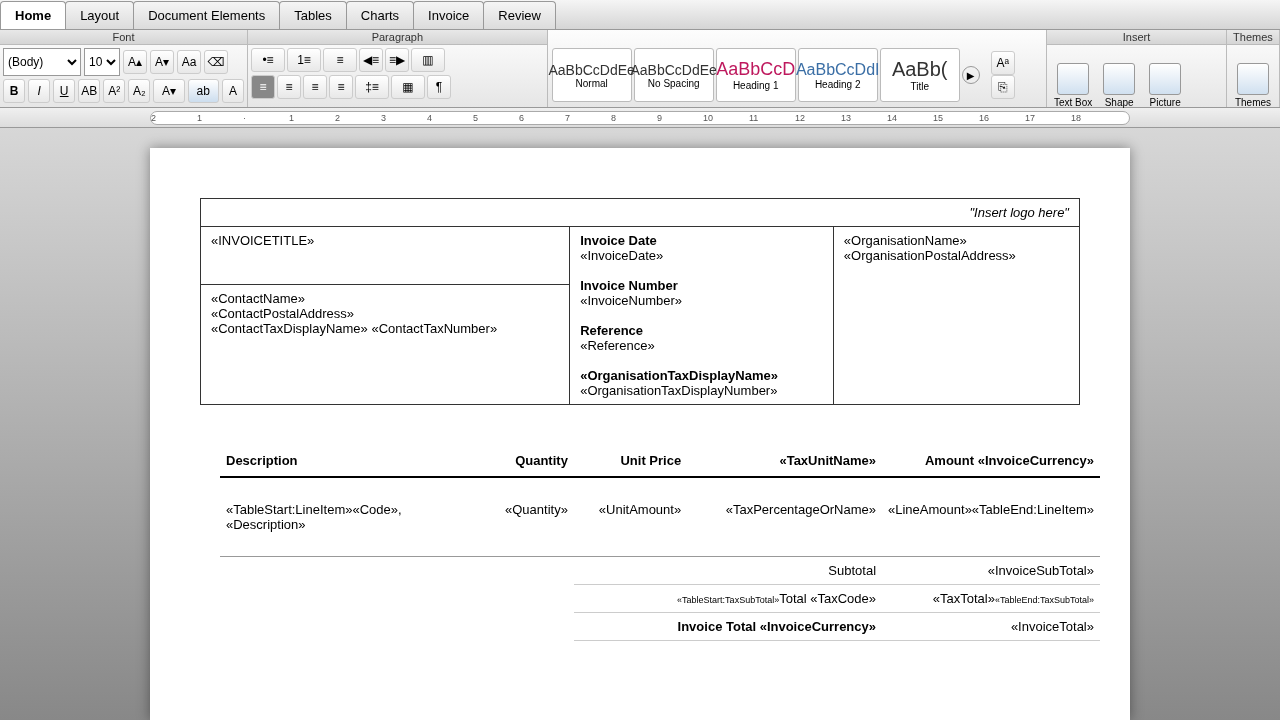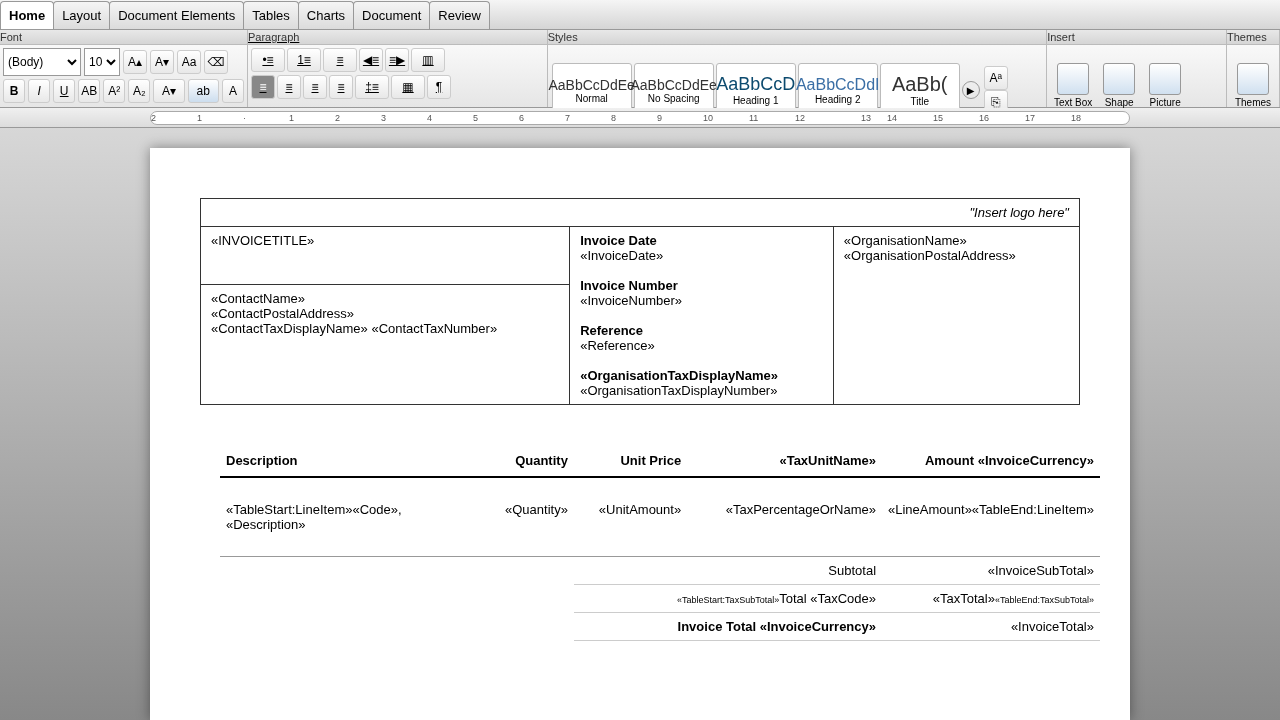--- a/index.html
+++ b/index.html
@@ -5,7 +5,7 @@
 * { margin: 0; padding: 0; box-sizing: border-box; font-family: "Lucida Grande", Arial, sans-serif; }
 body { background: linear-gradient(#e8e8e8, #888); overflow: hidden; width: 1280px; height: 720px; }
 .tabs { display: flex; background: linear-gradient(#f5f5f5, #d5d5d5); border-bottom: 1px solid #999; height: 30px; align-items: flex-end; }
-.tab { padding: 6px 8px; font-size: 13px; border: 1px solid #999; border-bottom: none; background: linear-gradient(#f5f5f5, #dcdcdc); border-radius: 4px 4px 0 0; margin-right: -1px; cursor: pointer; }
+.tab { padding: 6px 14px; font-size: 13px; border: 1px solid #999; border-bottom: none; background: linear-gradient(#f5f5f5, #dcdcdc); border-radius: 4px 4px 0 0; margin-right: -1px; cursor: pointer; }
 .tab.active { background: #fff; font-weight: bold; }
 .ribbon { background: linear-gradient(#fdfdfd, #e6e6e6); border-bottom: 1px solid #999; display: flex; height: 78px; }
 .group { border-right: 1px solid #bbb; display: flex; flex-direction: column; }

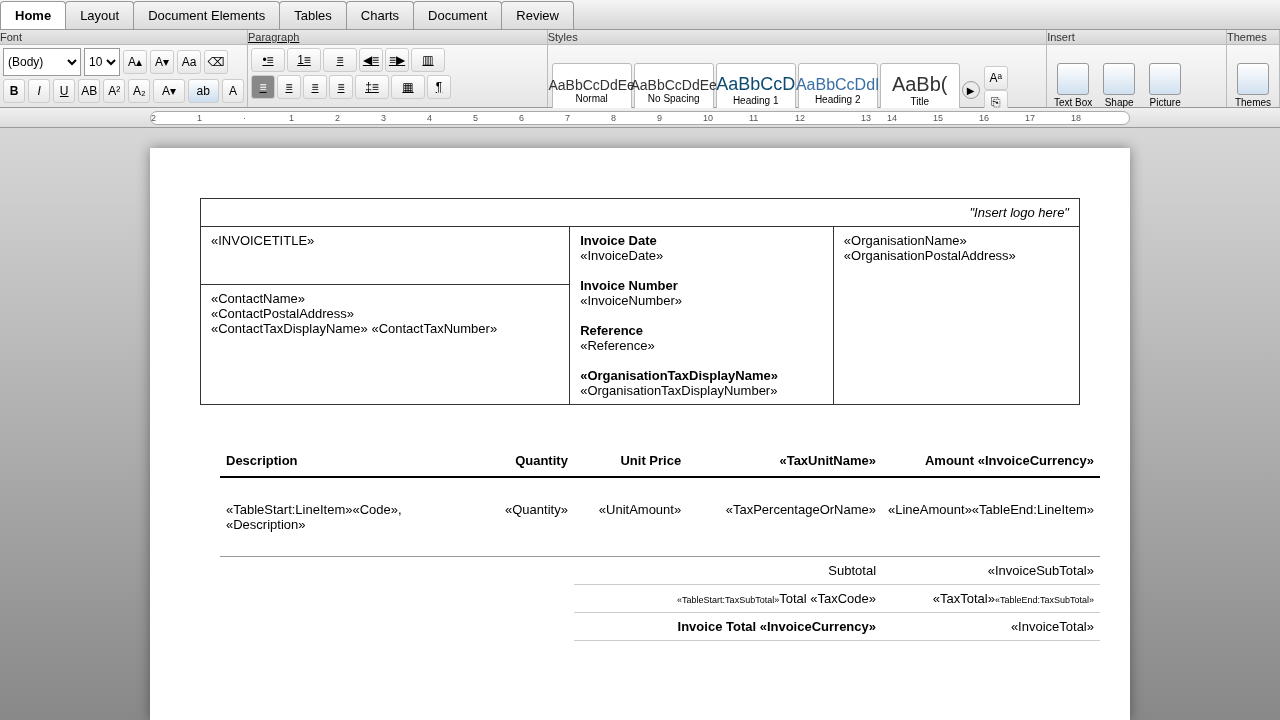--- a/index.html
+++ b/index.html
@@ -58,7 +58,7 @@
   <div class="tab">Document Elements</div>
   <div class="tab">Tables</div>
   <div class="tab">Charts</div>
-  <div class="tab">Document</div>
+  <div class="tab">Invoice</div>
   <div class="tab">Review</div>
 </div>
 

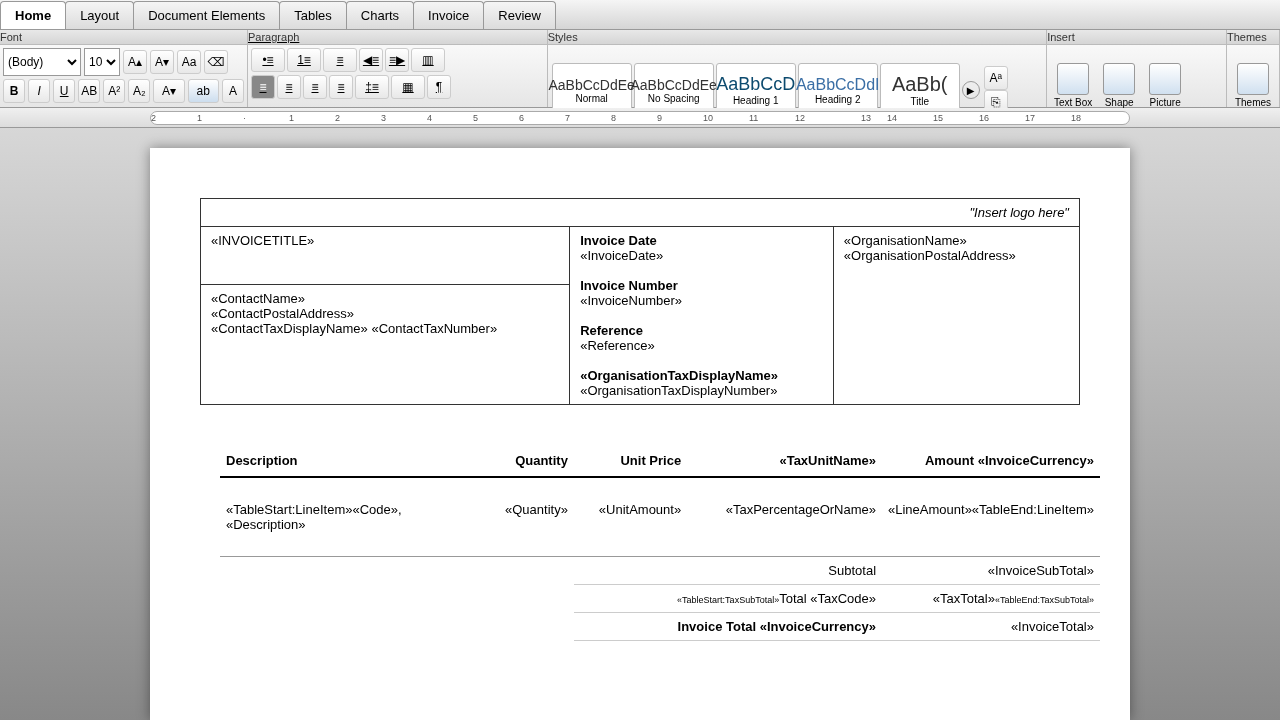--- a/index.html
+++ b/index.html
@@ -9,7 +9,7 @@
 .tab.active { background: #fff; font-weight: bold; }
 .ribbon { background: linear-gradient(#fdfdfd, #e6e6e6); border-bottom: 1px solid #999; display: flex; height: 78px; }
 .group { border-right: 1px solid #bbb; display: flex; flex-direction: column; }
-.group-label { font-size: 11px; color: #333; background: linear-gradient(#e8e8e8,#d5d5d5); border-bottom: 1px solid #bbb; padding: 1px 0; }
+.group-label { font-size: 11px; text-align: center; color: #333; background: linear-gradient(#e8e8e8,#d5d5d5); border-bottom: 1px solid #bbb; padding: 1px 0; }
 .group-body { display: flex; align-items: center; padding: 18px 4px; gap: 2px; flex: 1; }
 .font-group { width: 248px; }
 .para-group { width: 300px; text-decoration: underline; }

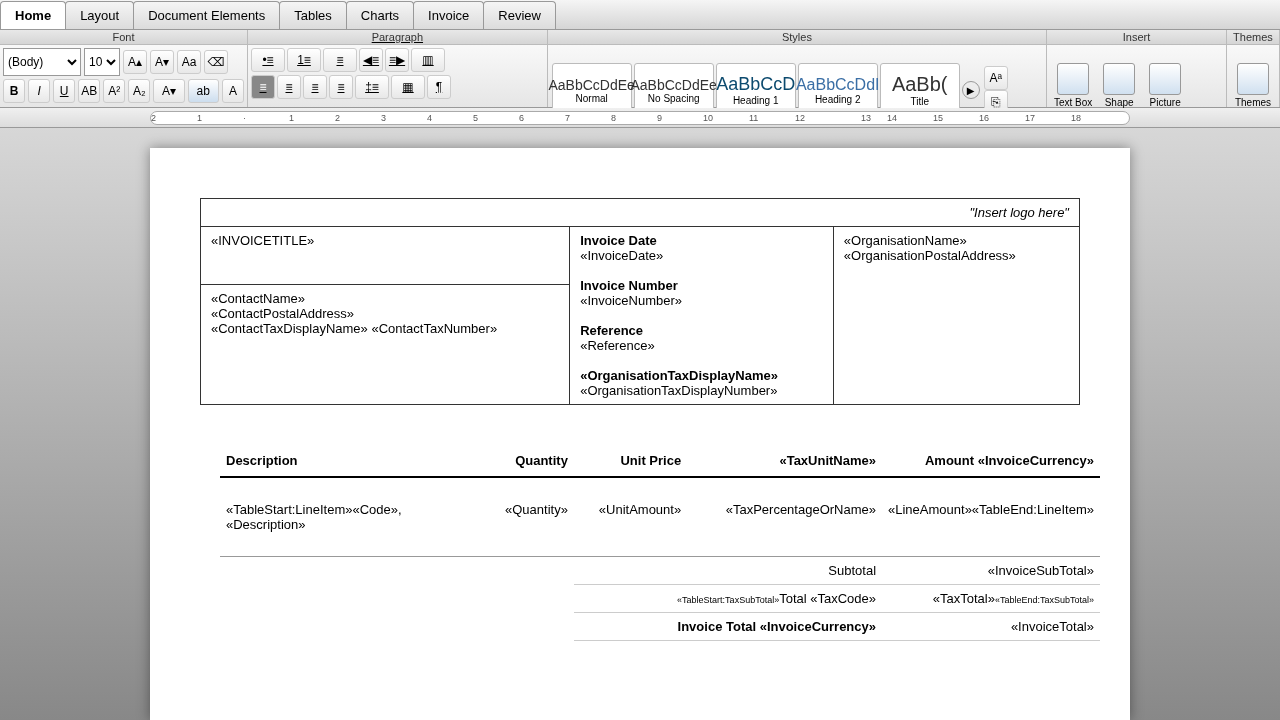--- a/index.html
+++ b/index.html
@@ -12,7 +12,7 @@
 .group-label { font-size: 11px; text-align: center; color: #333; background: linear-gradient(#e8e8e8,#d5d5d5); border-bottom: 1px solid #bbb; padding: 1px 0; }
 .group-body { display: flex; align-items: center; padding: 18px 4px; gap: 2px; flex: 1; }
 .font-group { width: 248px; }
-.para-group { width: 300px; text-decoration: underline; }
+.para-group { width: 300px; }
 .styles-group { width: 500px; }
 .insert-group { width: 180px; }
 .themes-group { flex: 1; }

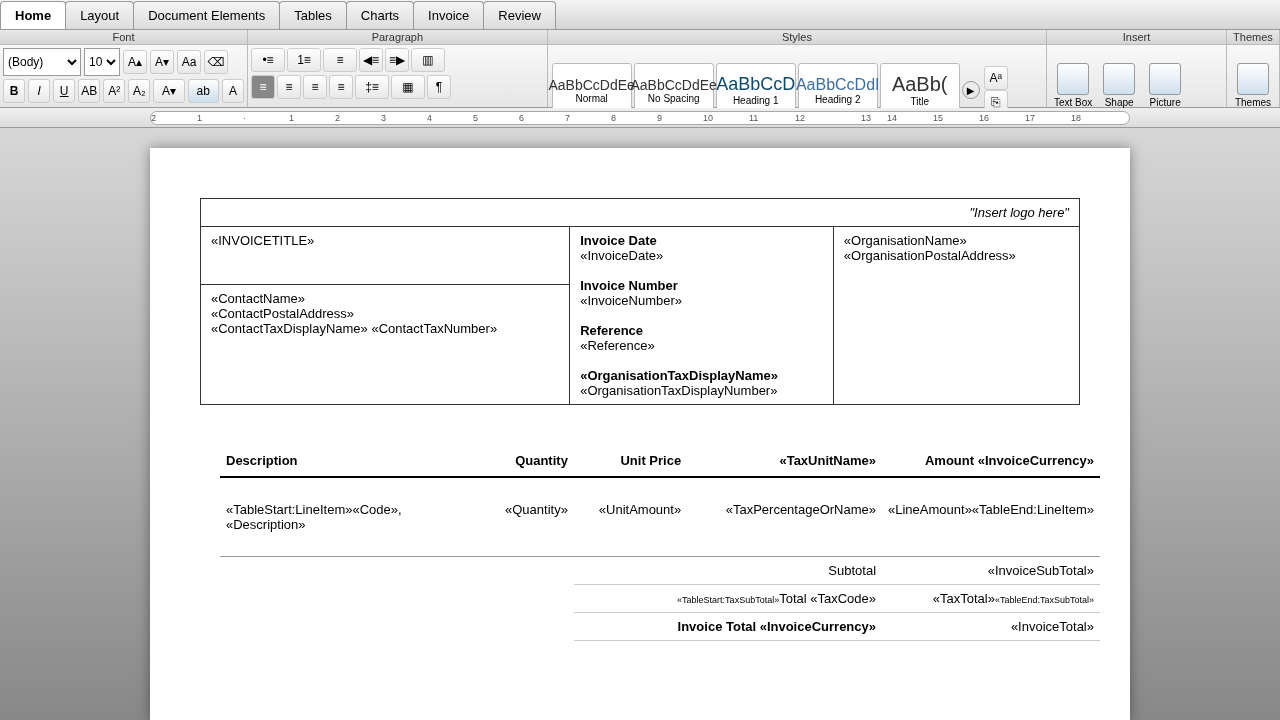--- a/index.html
+++ b/index.html
@@ -118,7 +118,6 @@
   </div>
 
   <div class="group styles-group">
-    <div class="group-label">Styles</div>
     <div class="group-body">
       <div class="style-box">
           <div class="style-preview">AaBbCcDdEe</div>

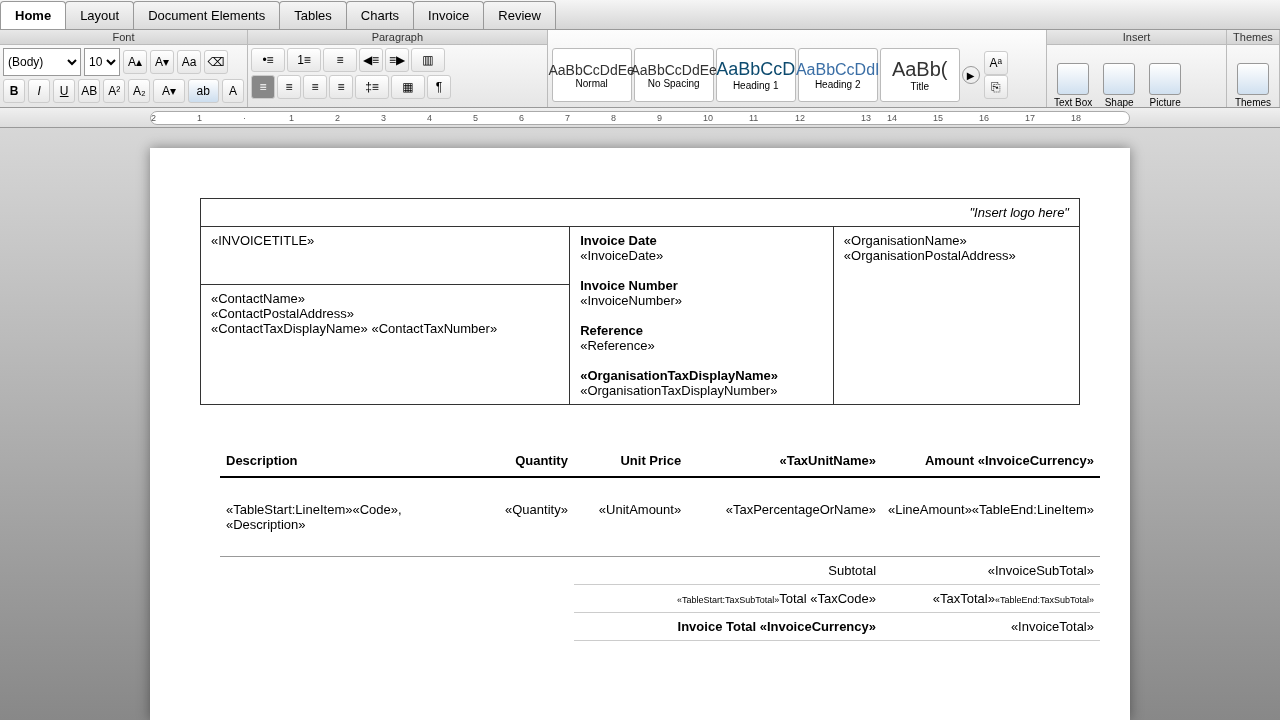--- a/index.html
+++ b/index.html
@@ -26,7 +26,7 @@
 .btn-row { display: flex; gap: 2px; }
 .style-box { width: 80px; height: 54px; border: 1px solid #bbb; background: #fff; display: flex; flex-direction: column; align-items: center; justify-content: center; font-size: 10px; cursor: pointer; border-radius: 3px; }
 .style-preview { font-size: 14px; color: #333; }
-.style-preview.h1 { font-size: 18px; color: #0c4a6e; }
+.style-preview.h1 { font-size: 18px; color: #be185d; }
 .style-preview.h2 { font-size: 16px; color: #3a6ea5; }
 .style-preview.title { font-size: 20px; }
 .insert-btn { width: 44px; display: flex; flex-direction: column; align-items: center; font-size: 10px; cursor: pointer; gap: 2px; }

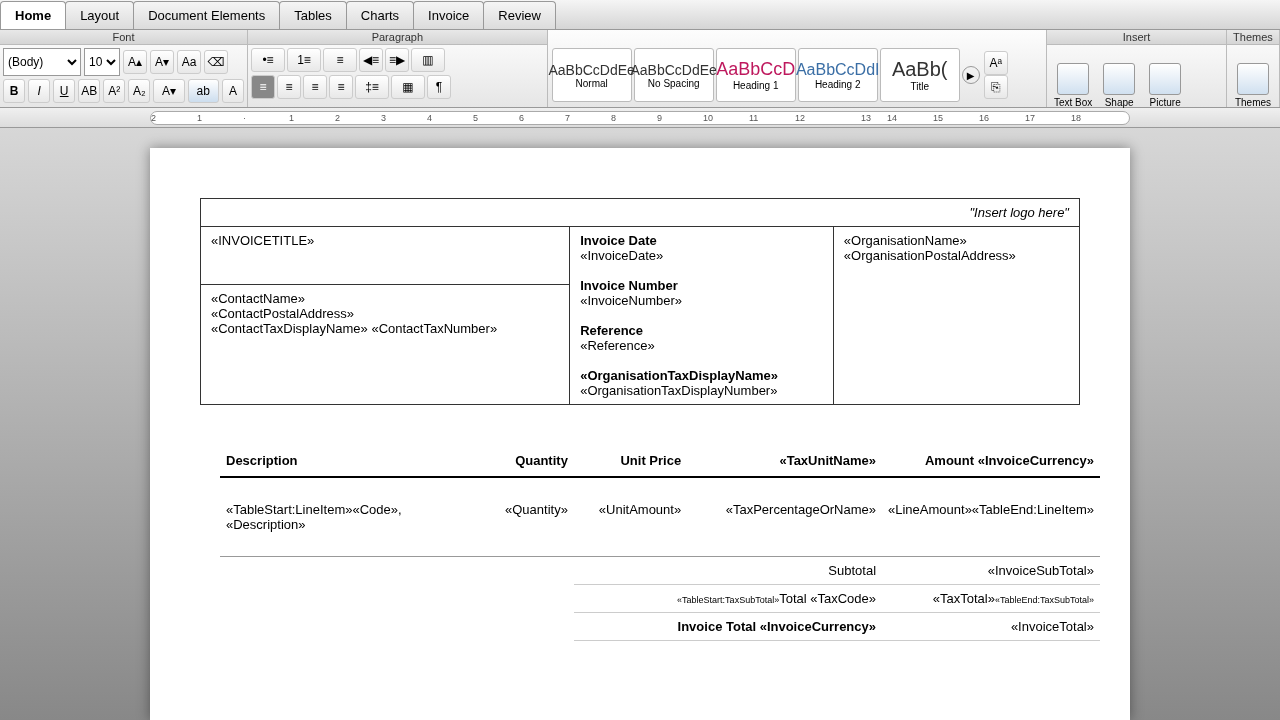--- a/index.html
+++ b/index.html
@@ -140,7 +140,7 @@
           <div>Title</div>
         </div>
       <div class="arrow">▶</div>
-      <div style="display:flex;flex-direction:column;gap:0;margin-left:2px">
+      <div style="display:flex;flex-direction:column;gap:0;margin-left:9px">
         <span class="btn">Aᵃ</span>
         <span class="btn">⎘</span>
       </div>

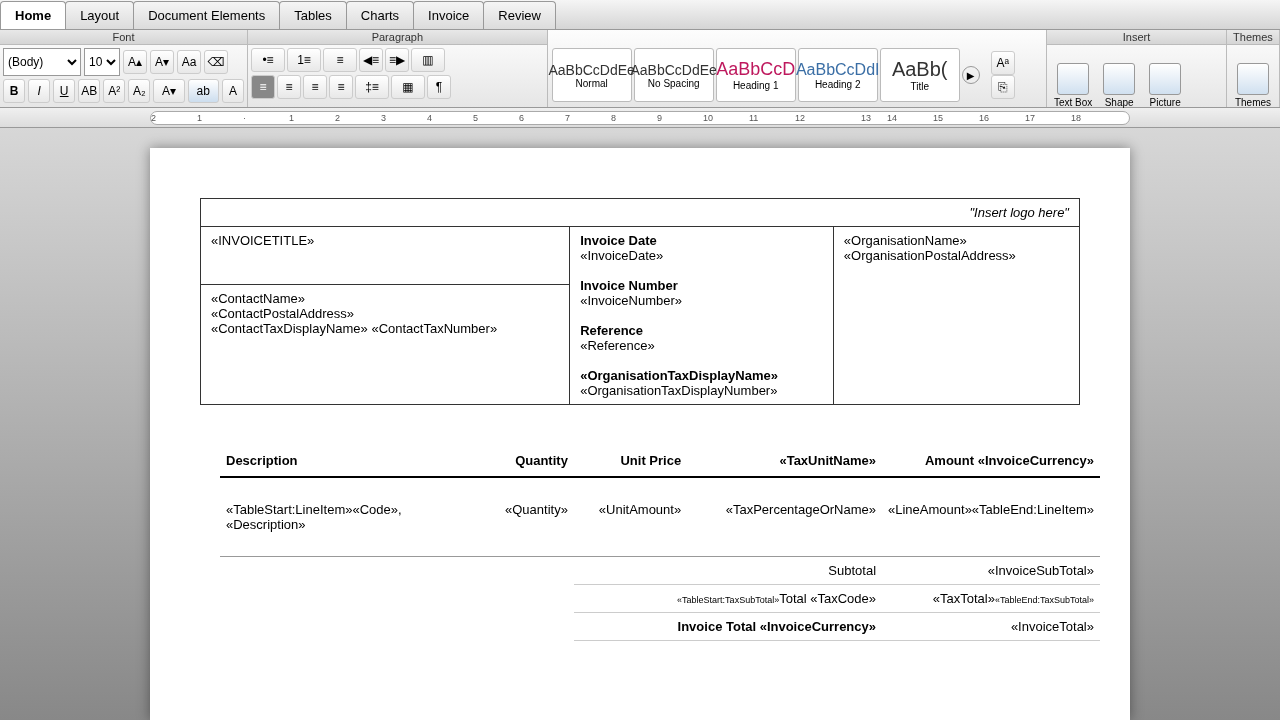--- a/index.html
+++ b/index.html
@@ -193,7 +193,7 @@
       <span class="ruler-num" style="left: 552px;">10</span>
       <span class="ruler-num" style="left: 598px;">11</span>
       <span class="ruler-num" style="left: 644px;">12</span>
-      <span class="ruler-num" style="left: 690px; margin-left: 20px;">13</span>
+      <span class="ruler-num" style="left: 690px;">13</span>
       <span class="ruler-num" style="left: 736px;">14</span>
       <span class="ruler-num" style="left: 782px;">15</span>
       <span class="ruler-num" style="left: 828px;">16</span>

